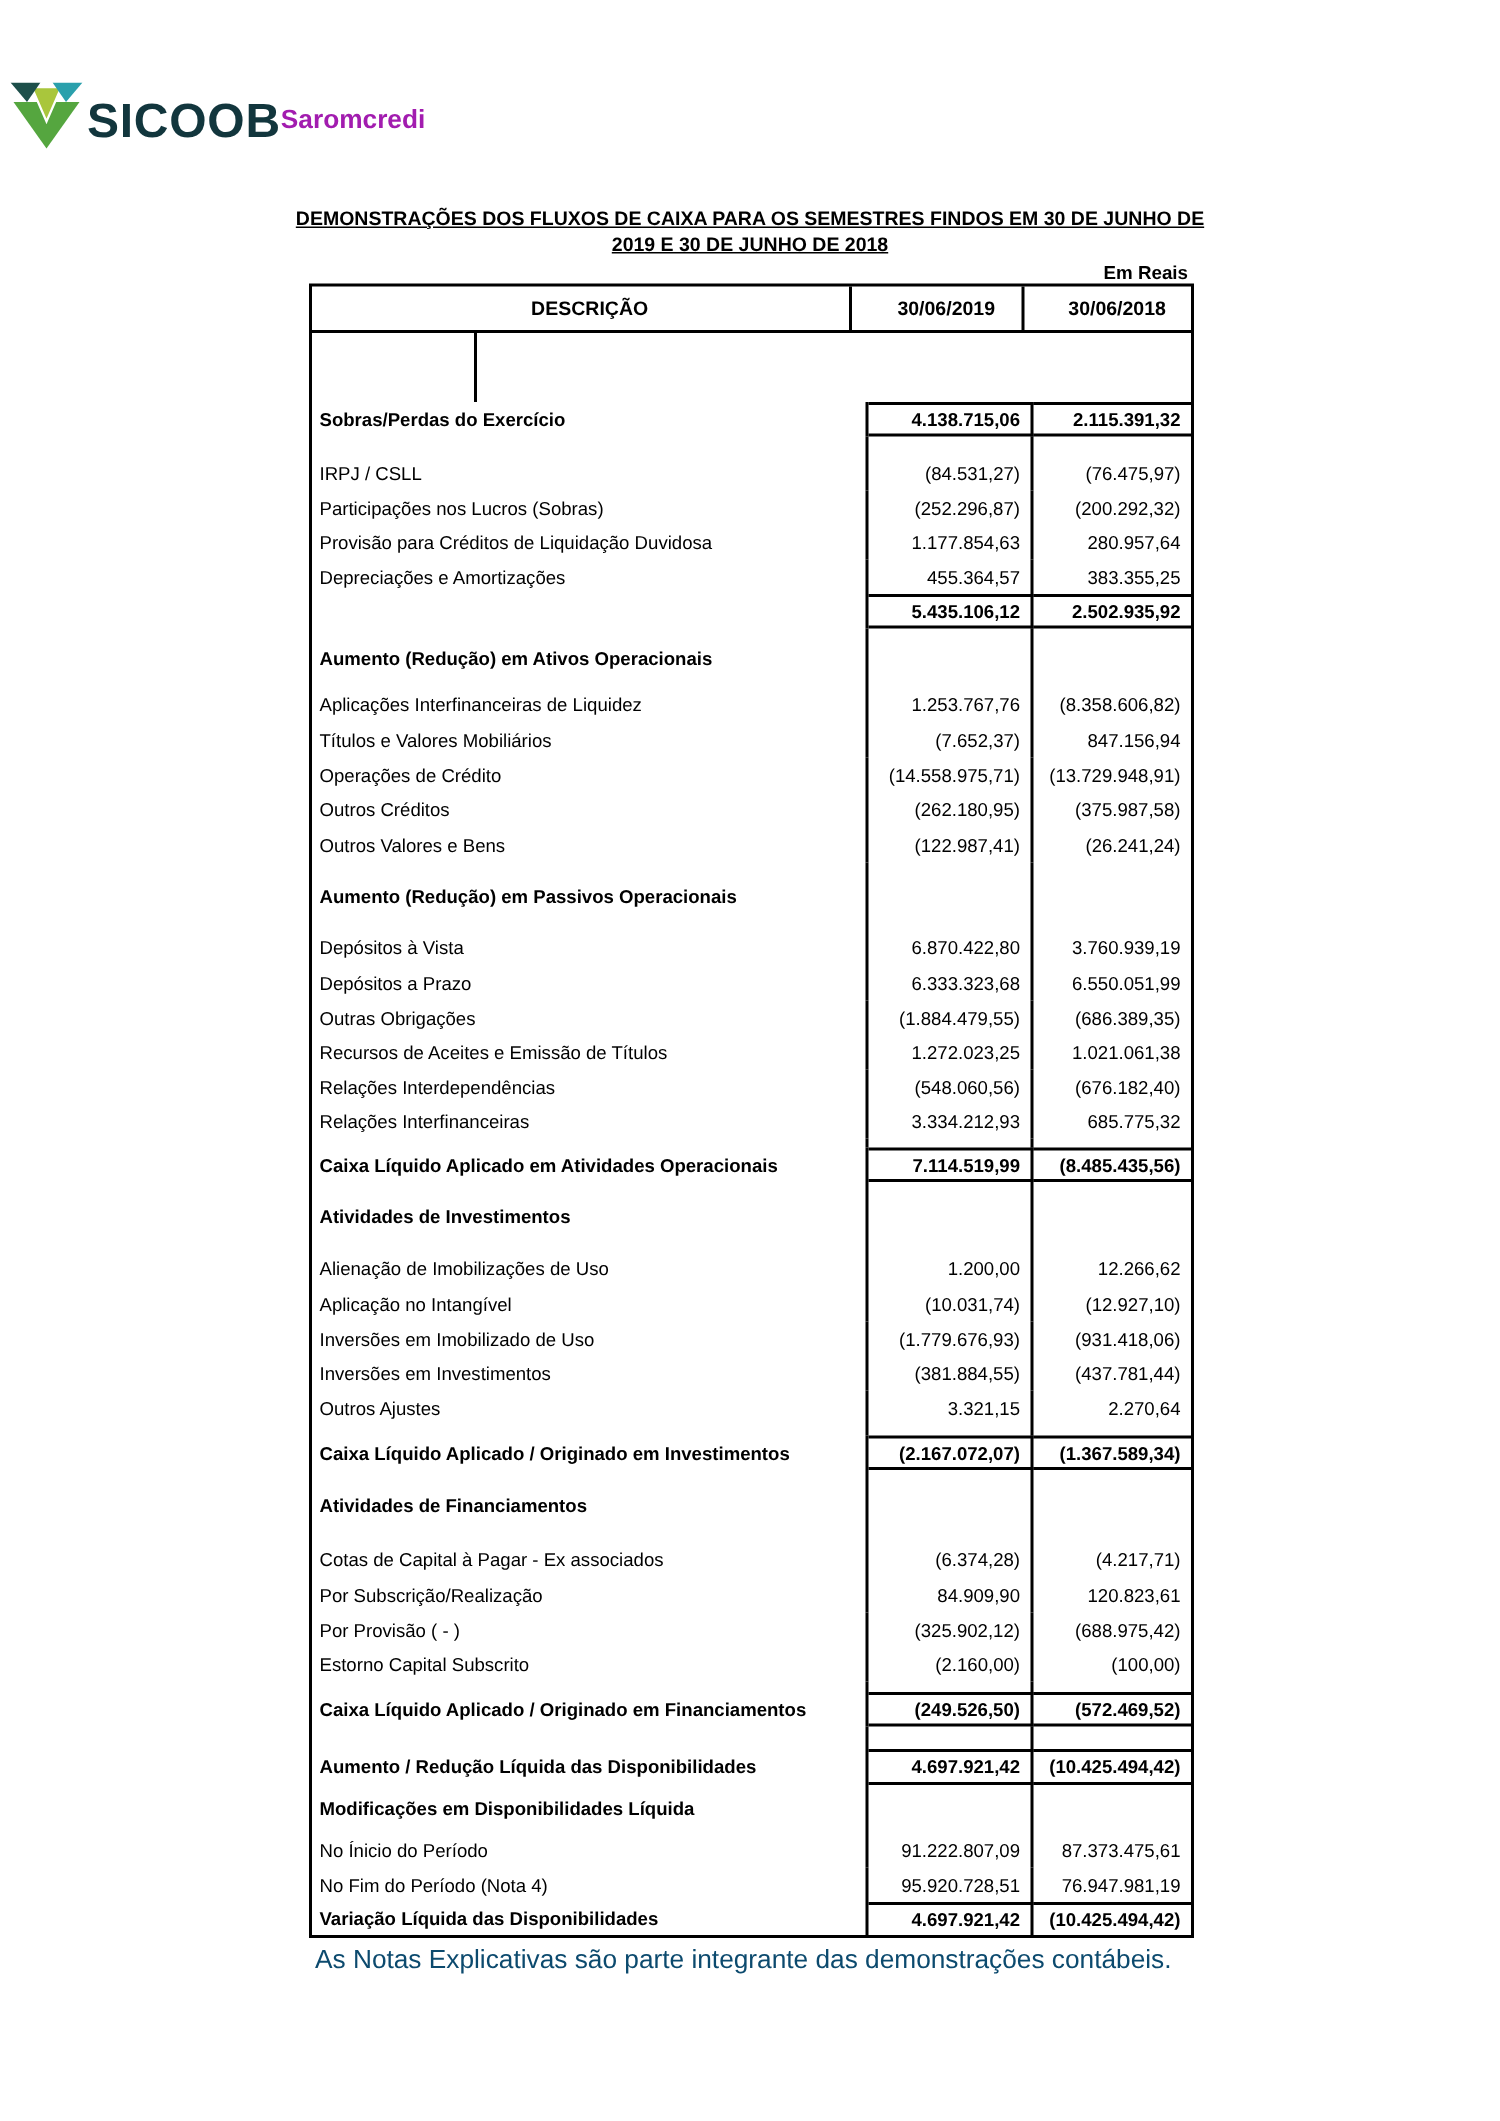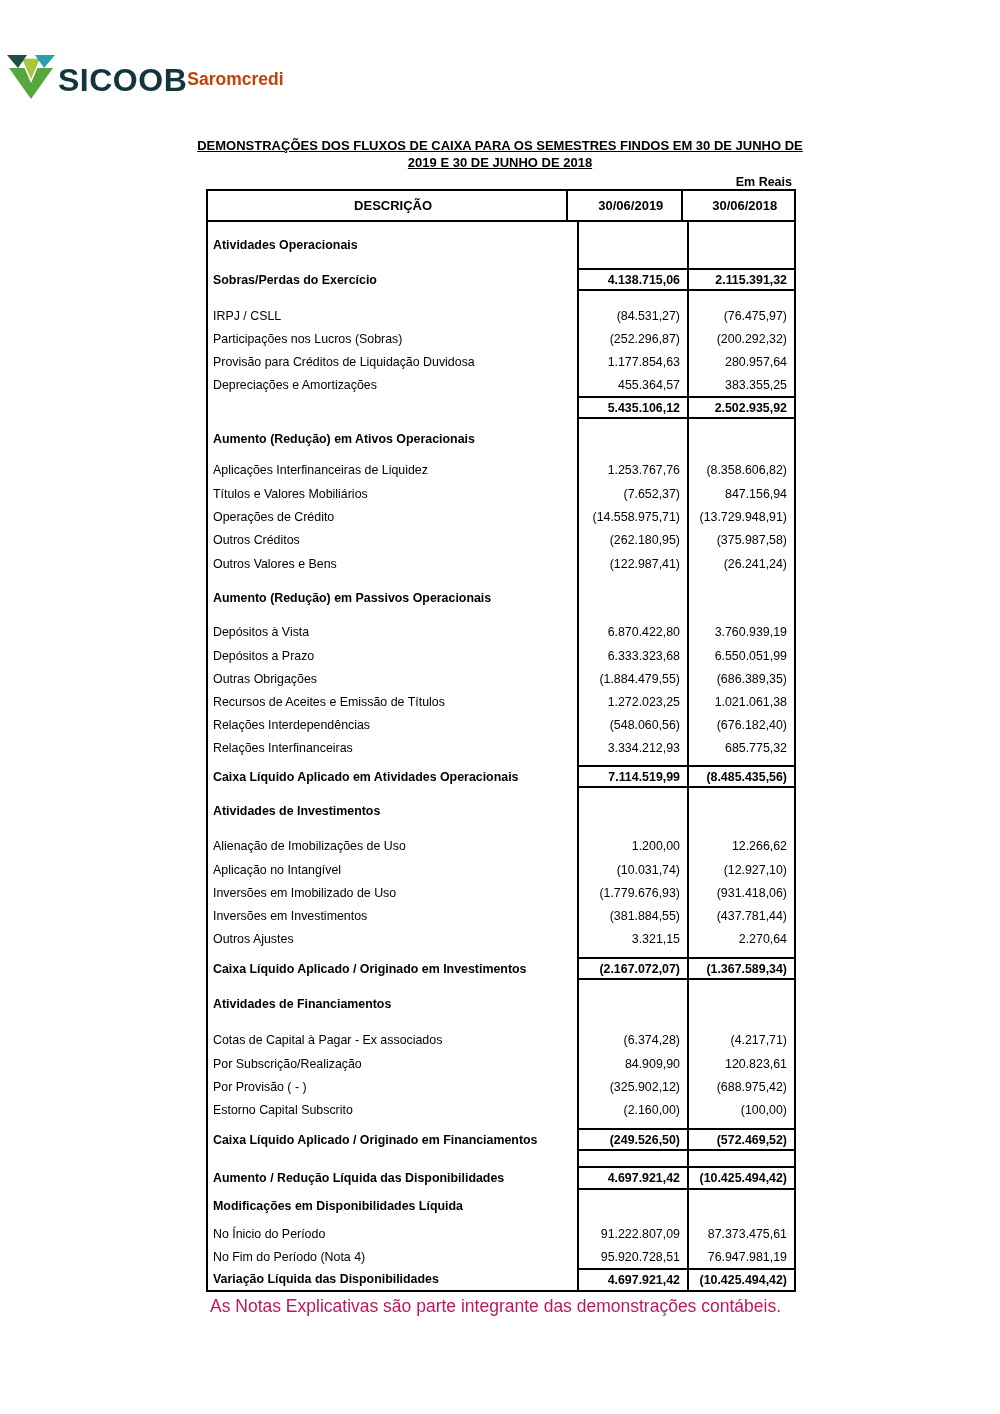--- a/index.html
+++ b/index.html
@@ -53,7 +53,7 @@
     <polygon points="30,0 50,0 39,13" fill="#2aa0ac"></polygon>
   </svg>
   <div class="brand" style="color: rgb(18, 54, 61);">SICOOB</div>
-  <div class="subbrand" style="color: #c2410c;">Saromcredi</div>
+  <div class="subbrand" style="color: #a21caf;">Saromcredi</div>
 </div>
 
 <div class="doc-title">

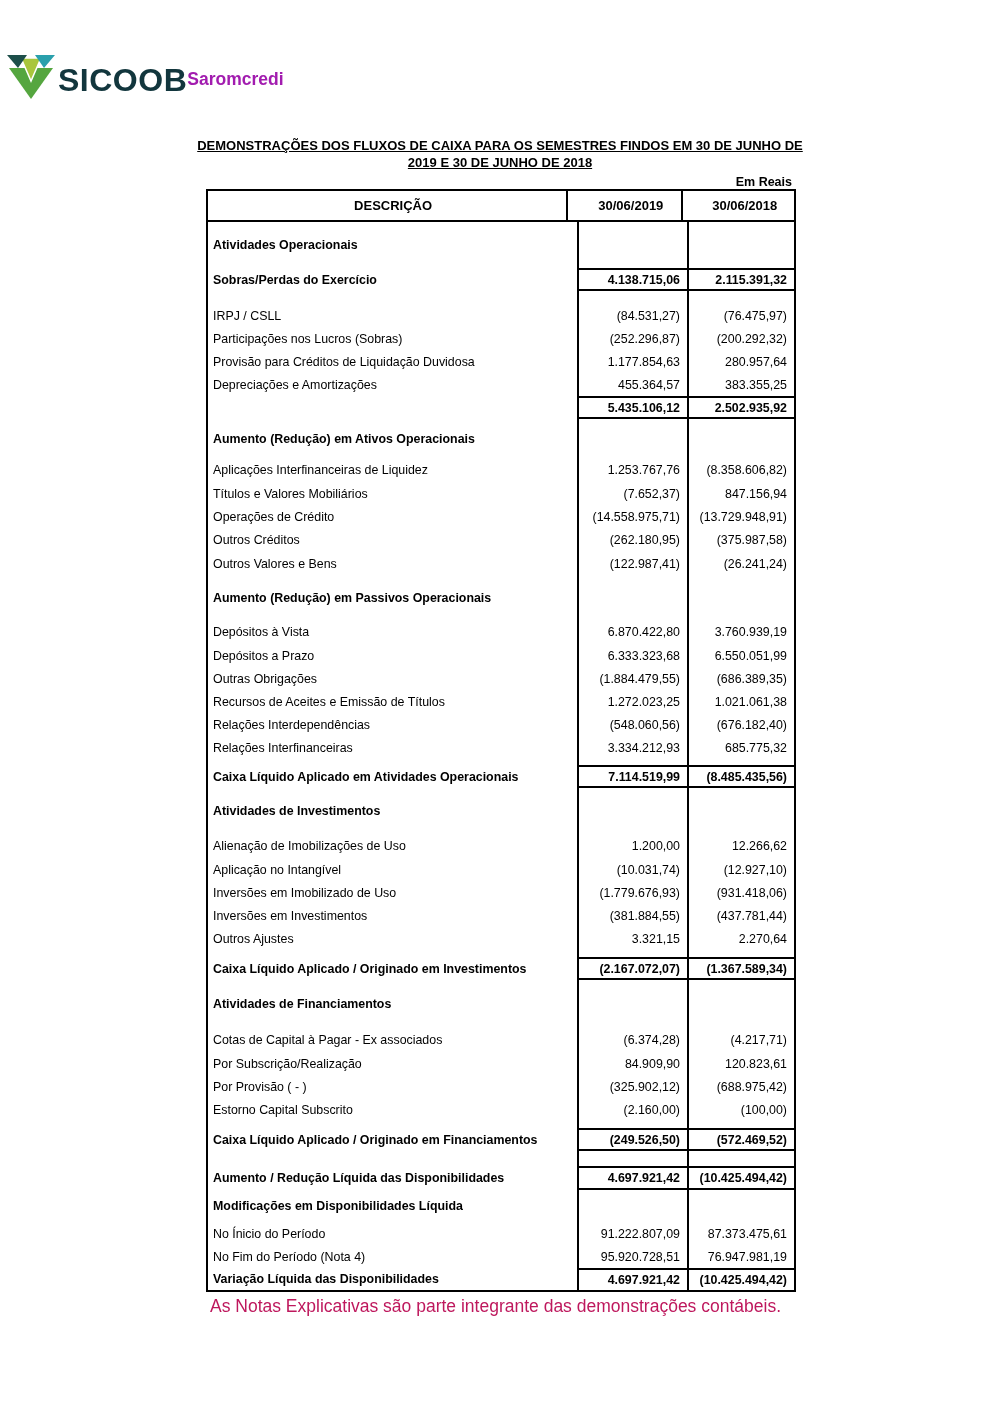--- a/index.html
+++ b/index.html
@@ -71,7 +71,6 @@
   </div>
   <div id="tbody">
       <div class="trow bold" style="height: 46px;">
-        <div class="cl">Atividades Operacionais</div>
         <div class="cv"></div>
         <div class="cv c2"></div>
       </div>

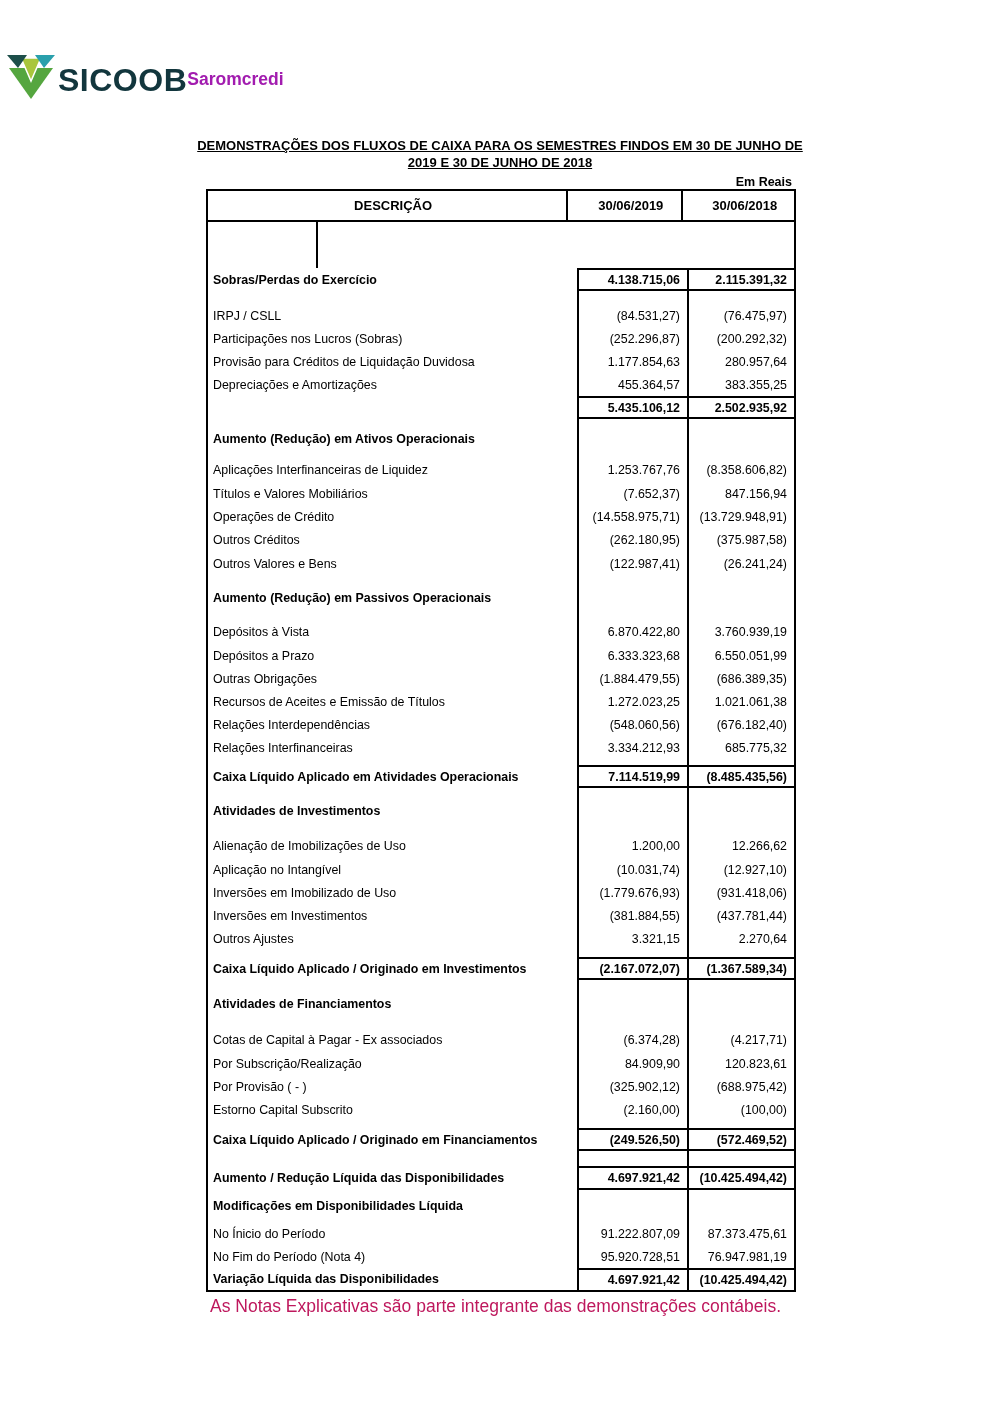--- a/index.html
+++ b/index.html
@@ -40,7 +40,7 @@
   .trow.box-both .cv{border-top:2px solid #000;border-bottom:2px solid #000;}
   .trow.box-top .cv{border-top:2px solid #000;}
   
-  .footer-note{position:absolute;top:1296px;left:210px;font-size:17.5px;color:#be185d;}
+  .footer-note{position:absolute;top:1296px;left:210px;font-size:17.5px;color:#0c4a6e;}
 </style>
 </head>
 <body>

